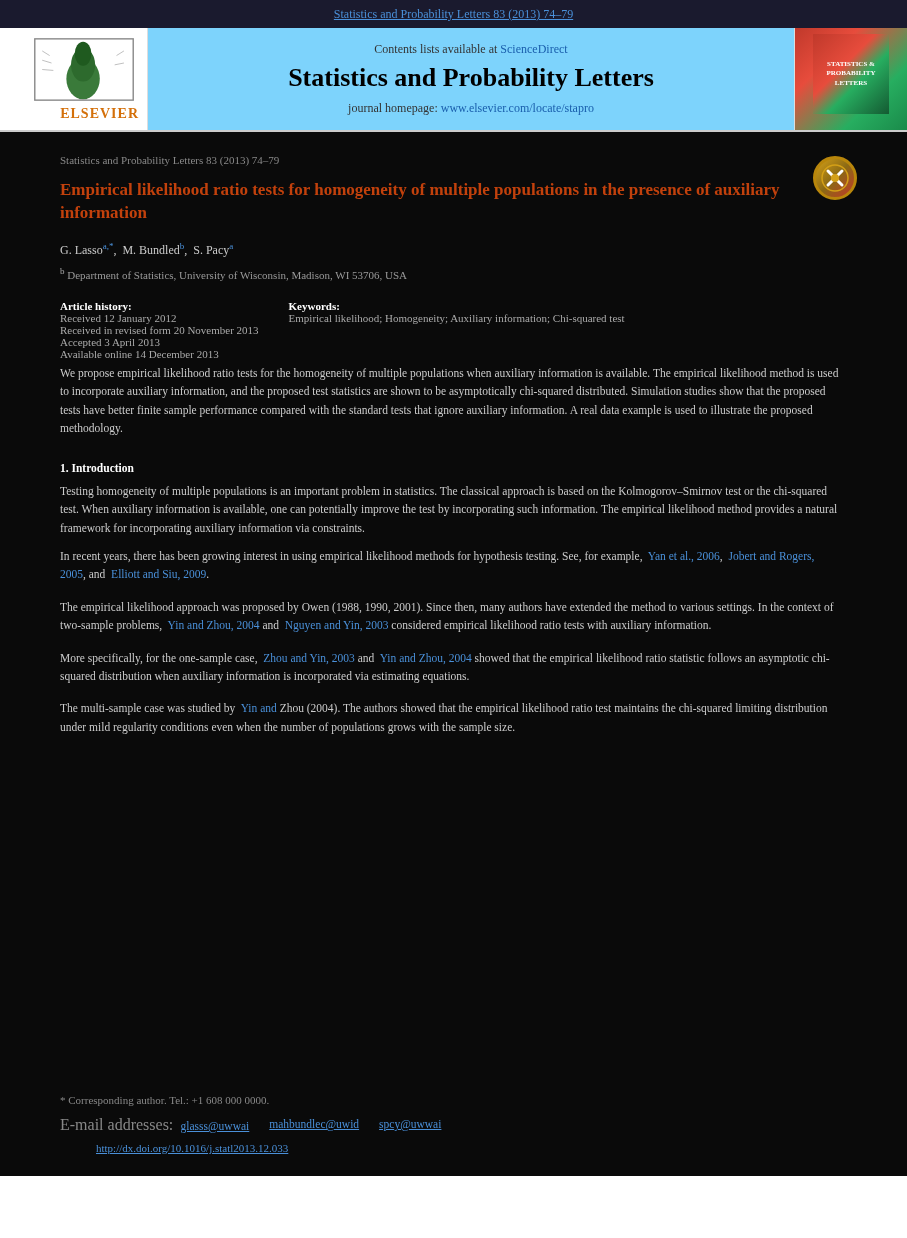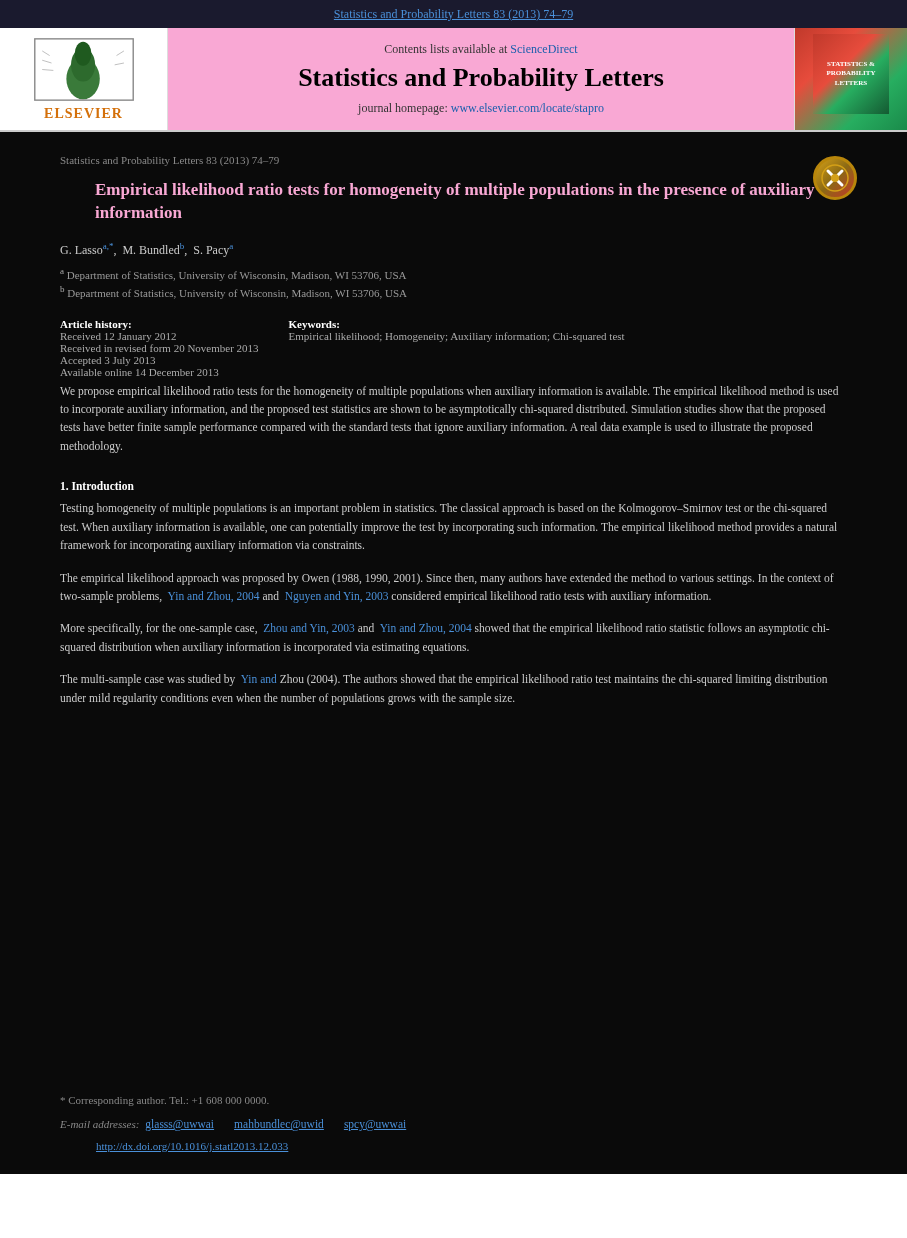--- a/index.html
+++ b/index.html
@@ -52,7 +52,7 @@
     }
     .journal-title-area {
       flex: 1;
-      background: #f9a8d4;
+      background: #7dd3fc;
       display: flex;
       flex-direction: column;
       align-items: center;

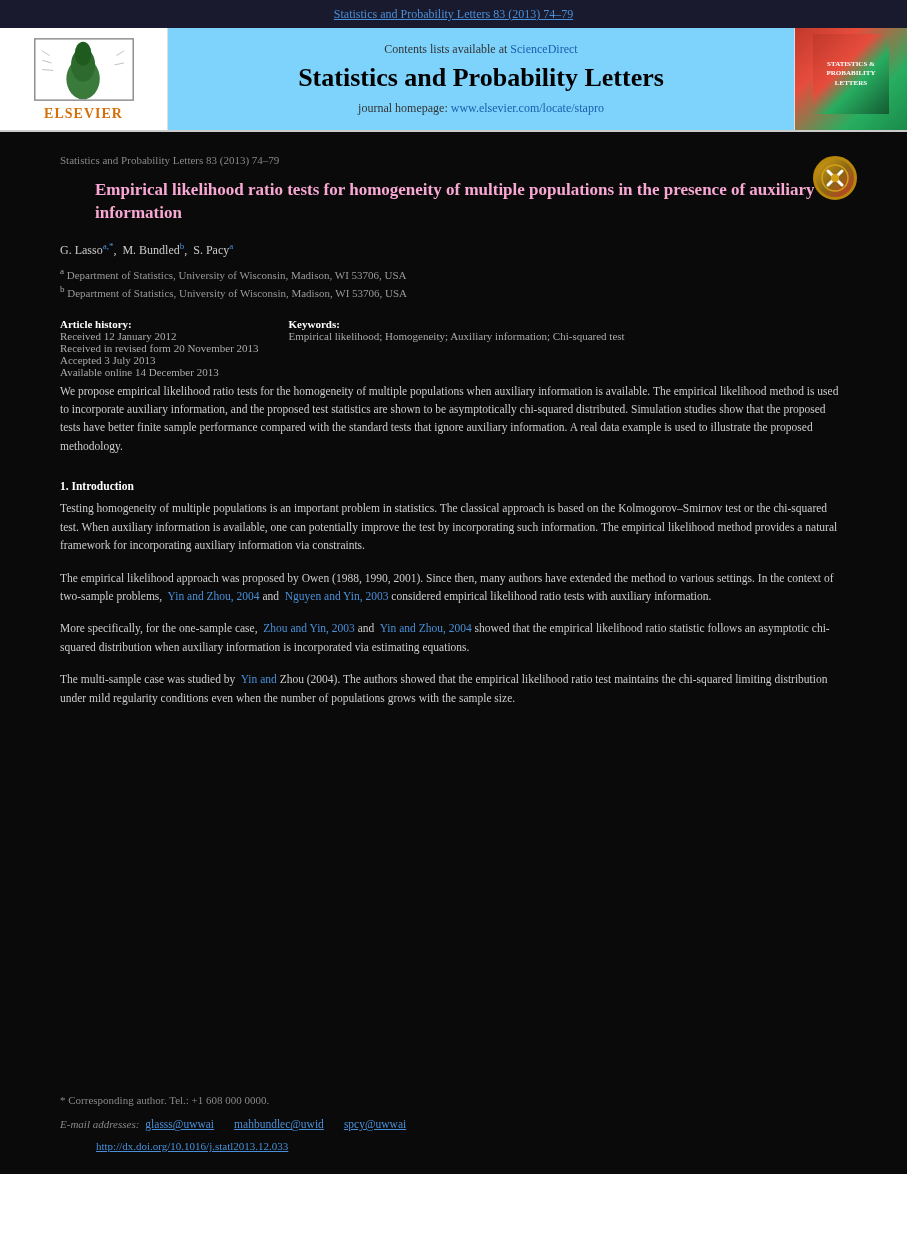--- a/index.html
+++ b/index.html
@@ -33,12 +33,12 @@
       margin: 0;
     }
     .elsevier-logo {
-      width: 168px;
+      width: 148px;
       min-height: 100px;
       background: #fff;
       display: flex;
       flex-direction: column;
-      align-items: center;
+      align-items: flex-end;
       justify-content: center;
       padding: 8px;
       border-right: 1px solid #ddd;

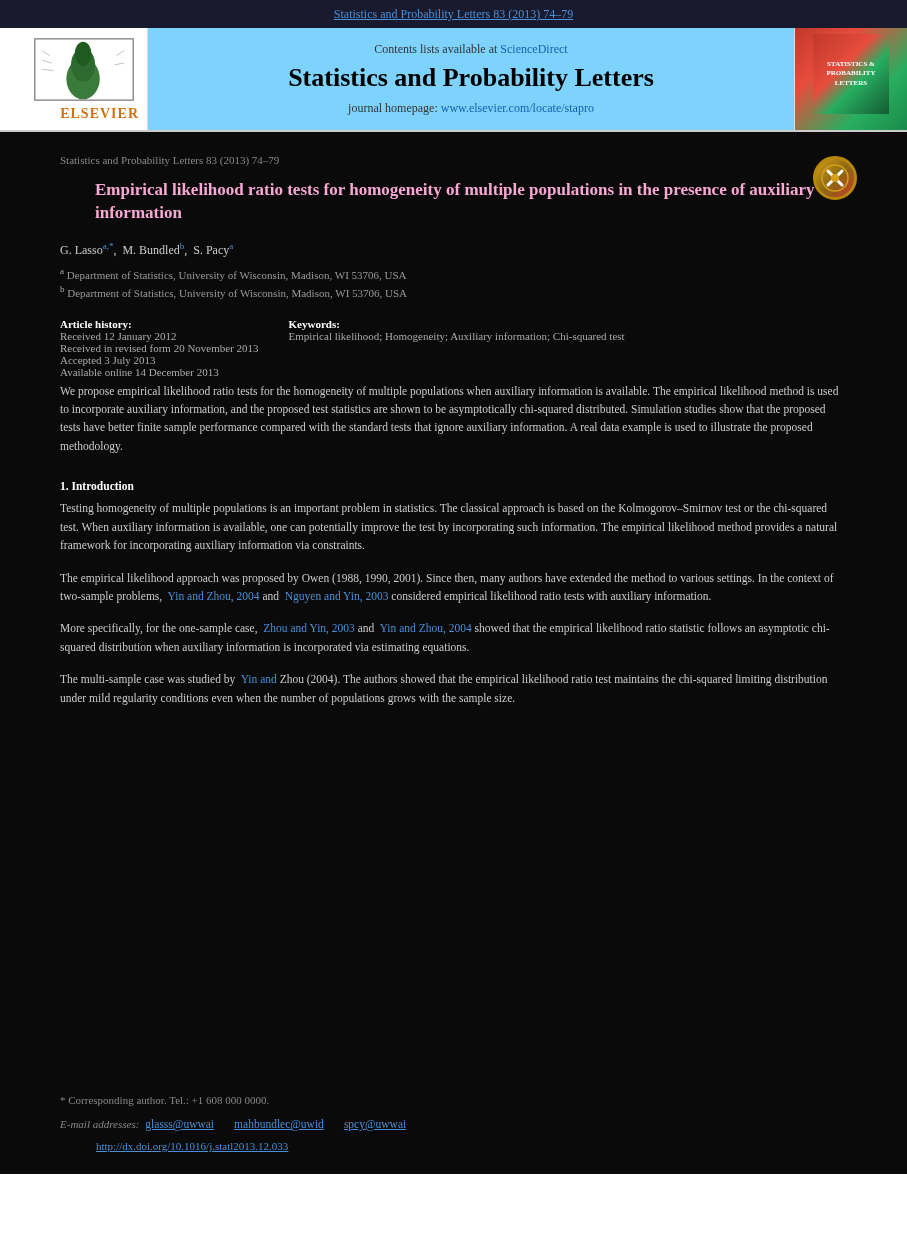--- a/index.html
+++ b/index.html
@@ -148,12 +148,11 @@
       margin-bottom: 10px;
     }
     .article-title {
-      color: #f9a8d4;
+      color: #c2410c;
       font-size: 17px;
       font-weight: bold;
       line-height: 1.4;
       margin-bottom: 8px;
-      margin-left: 35px;
     }
     .authors-line {
       color: #ccc;

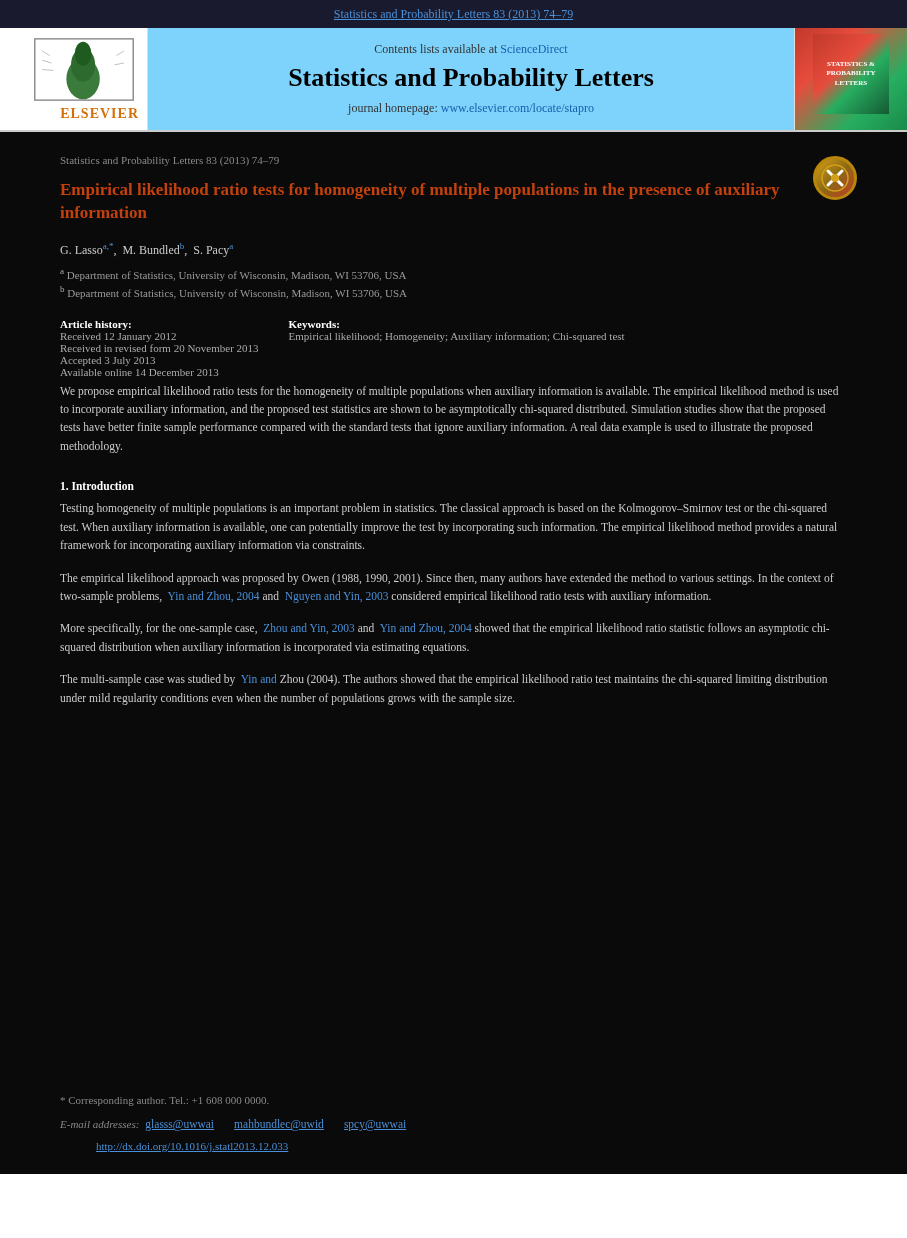--- a/index.html
+++ b/index.html
@@ -294,9 +294,6 @@
   <div class="spacer-sm"></div>
 
   <div class="affiliation-line">
-    <sup style="font-size:9px;">a</sup> <span style="color:#999; font-size:11px;">Department of Statistics, University of Wisconsin, Madison, WI 53706, USA</span>
-  </div>
-  <div class="affiliation-line">
     <sup style="font-size:9px;">b</sup> <span style="color:#999; font-size:11px;">Department of Statistics, University of Wisconsin, Madison, WI 53706, USA</span>
   </div>
 

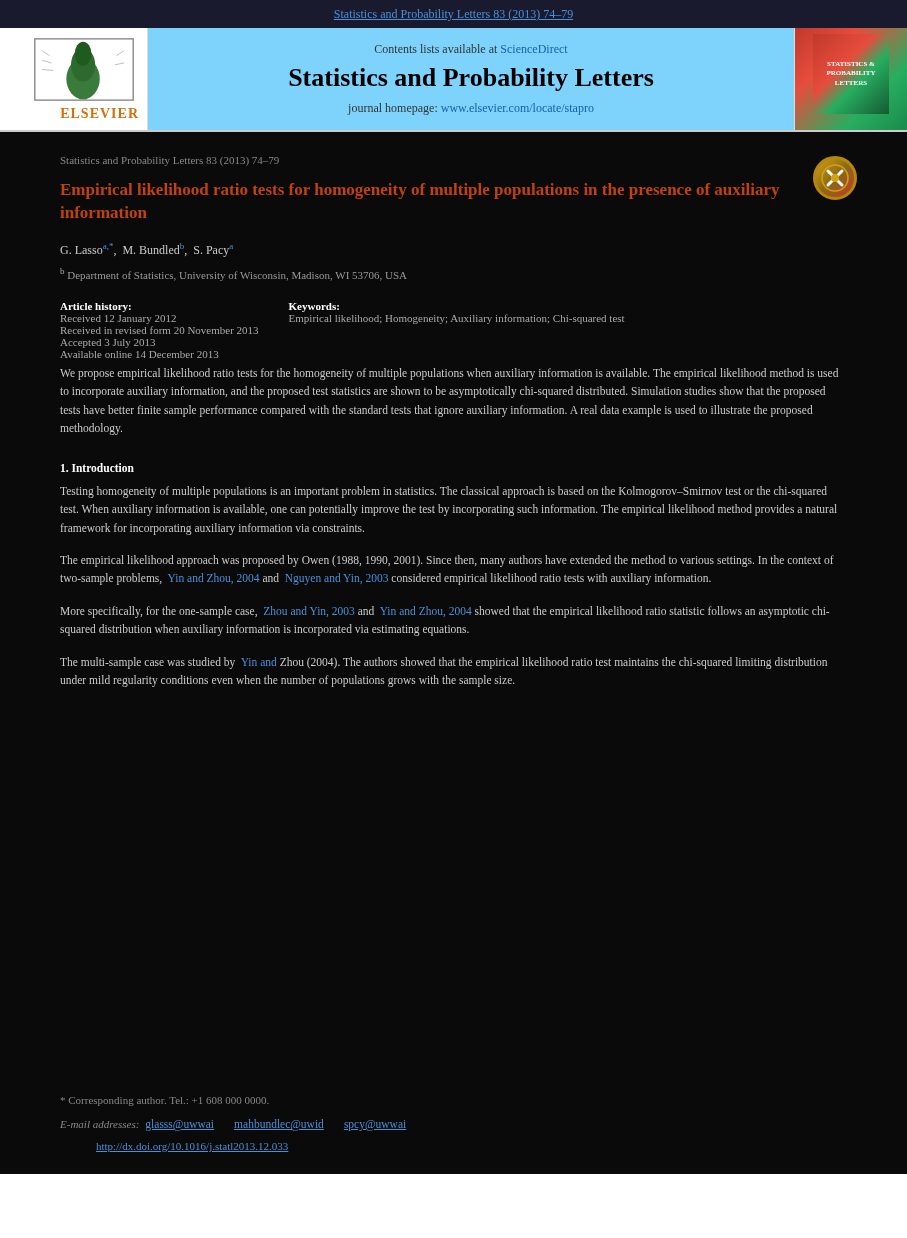--- a/index.html
+++ b/index.html
@@ -304,7 +304,7 @@
       <div><span class="section-label" style="font-size:11px;">Article history:</span></div>
       <div>Received 12 January 2012</div>
       <div>Received in revised form 20 November 2013</div>
-      <div>Accepted 3 July 2013</div>
+      <div>Accepted 3 April 2013</div>
       <div>Available online 14 December 2013</div>
     </div>
     <div style="color:#aaa; font-size:11px; max-width:400px;">

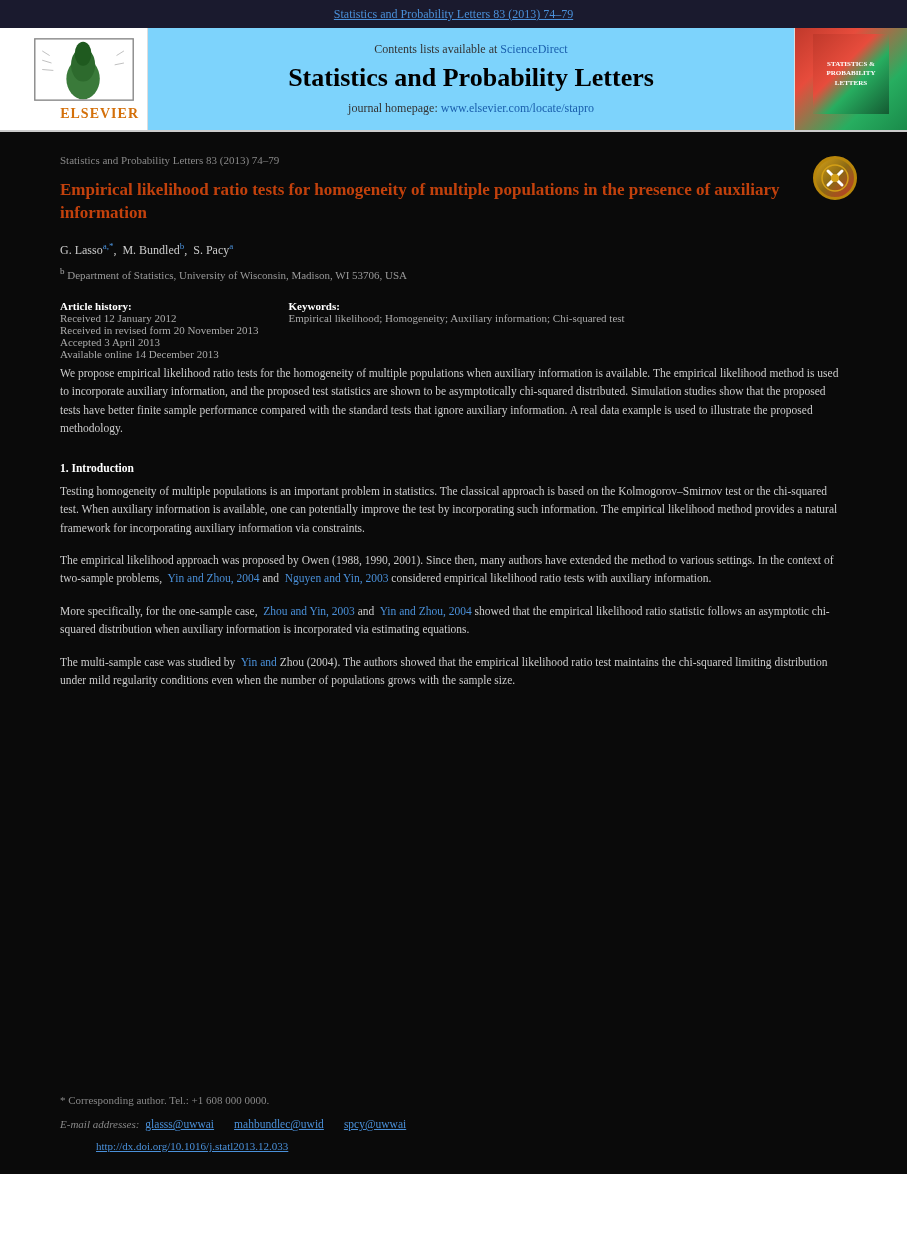--- a/index.html
+++ b/index.html
@@ -327,6 +327,12 @@
     Testing homogeneity of multiple populations is an important problem in statistics. The classical approach is based on the Kolmogorov–Smirnov test or the chi-squared test. When auxiliary information is available, one can potentially improve the test by incorporating such information. The empirical likelihood method provides a natural framework for incorporating auxiliary information via constraints.
   </div>
 
+  <div class="article-block">
+    In recent years, there has been growing interest in using empirical likelihood methods for hypothesis testing. See, for example,&nbsp;
+    <a href="#" class="ref-link">Yan et al., 2006</a>,&nbsp;
+    <a href="#" class="ref-link">Jobert and Rogers, 2005</a>,&nbsp;and&nbsp;
+    <a href="#" class="ref-link">Elliott and Siu, 2009</a>.
+  </div>
 
   <div class="spacer-sm"></div>
 

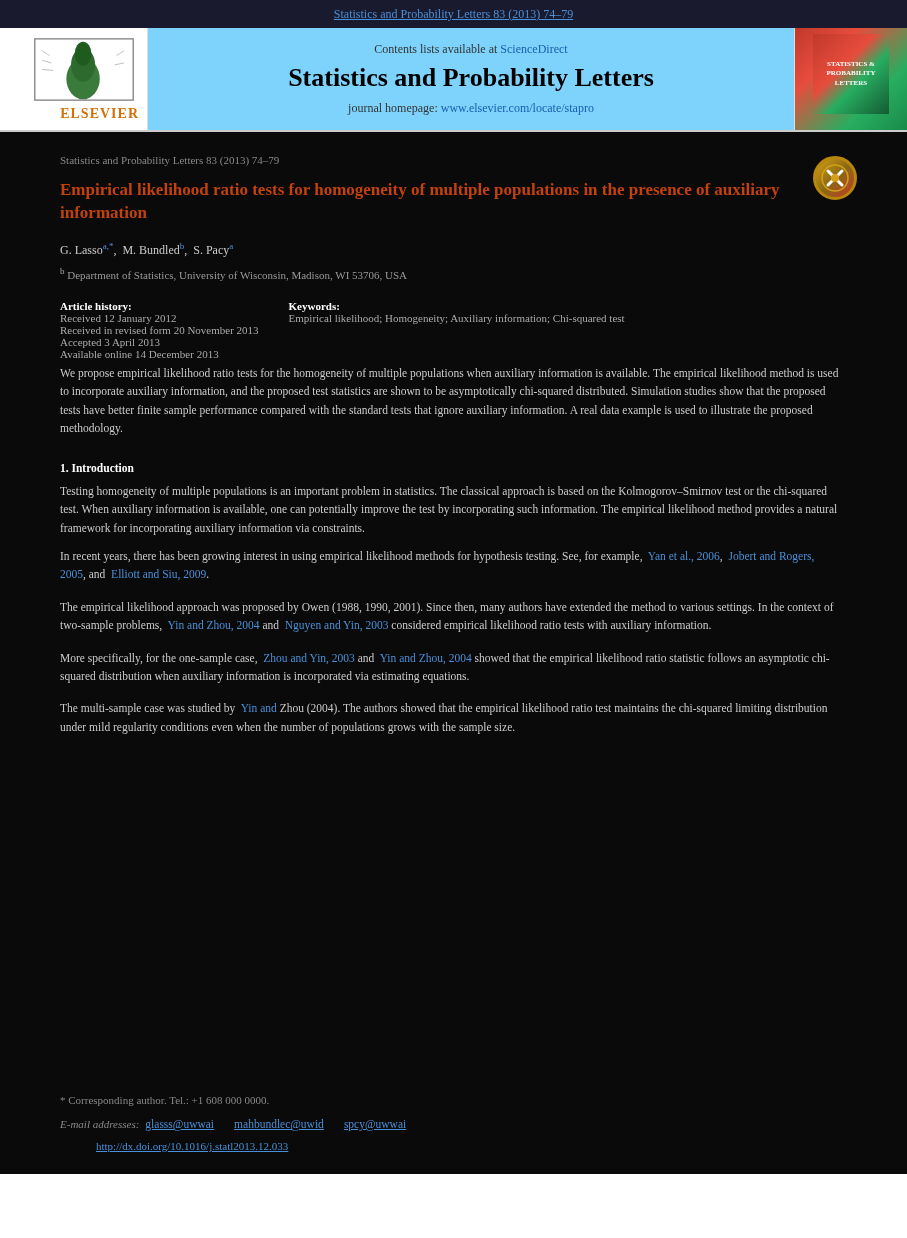--- a/index.html
+++ b/index.html
@@ -372,7 +372,7 @@
 
   <div style="display:flex; gap: 20px; flex-wrap: wrap; margin-bottom: 6px;">
     <div>
-      <span style="color:#888; font-size:11px;font-style:italic;">E-mail addresses:&nbsp;</span>
+      <span style="color:#888; font-size:16px;">E-mail addresses:&nbsp;</span>
       <a href="#" class="email-links">glasss@uwwai</a>
     </div>
     <div>

